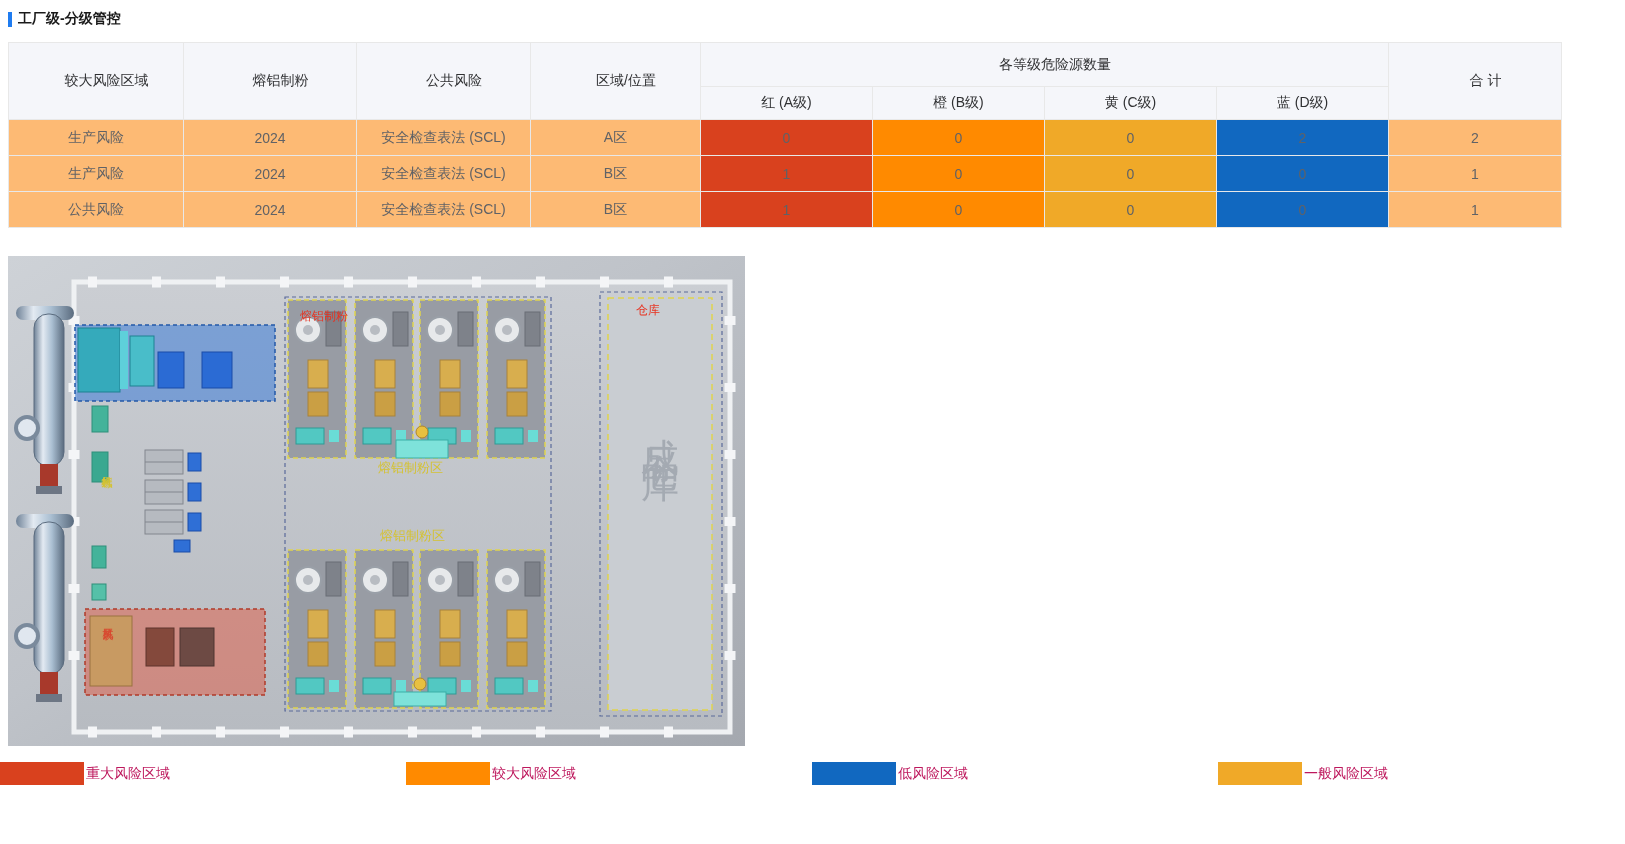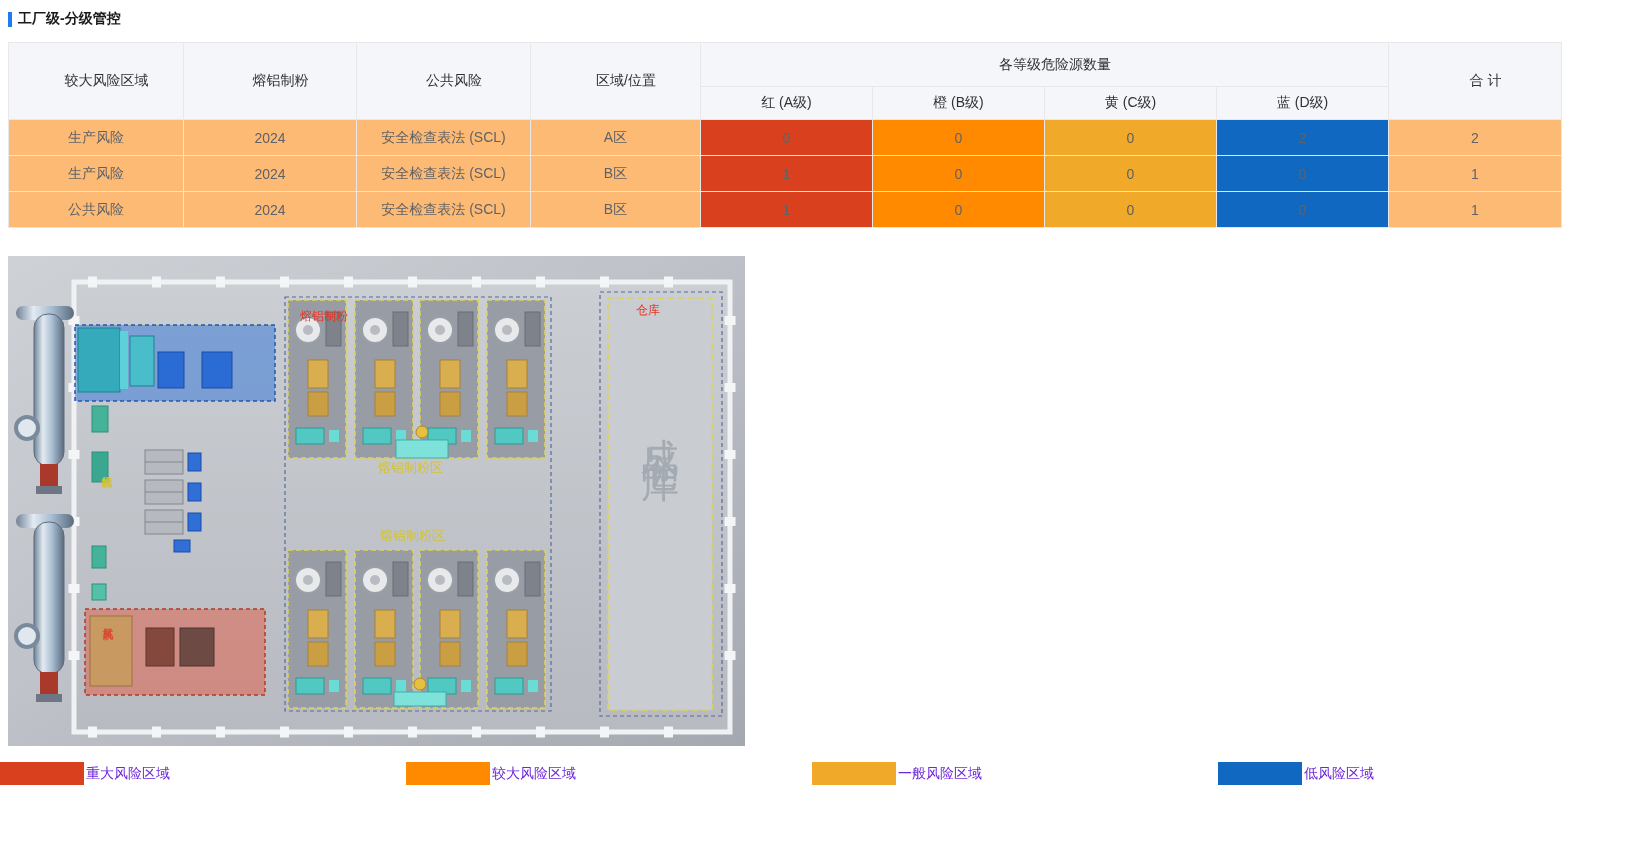--- a/index.html
+++ b/index.html
@@ -26,7 +26,7 @@
   .legend { display: flex; width: 1625px; height: 23px; }
   .legend-item { width: 406px; display: flex; align-items: center; }
   .legend-swatch { width: 84px; height: 23px; display: inline-block; flex: none; }
-  .legend-label { font-size: 14px; color: #6d28d9; margin-left: 2px; }
+  .legend-label { font-size: 14px; color: #be185d; margin-left: 2px; }
 </style>
 </head>
 <body>

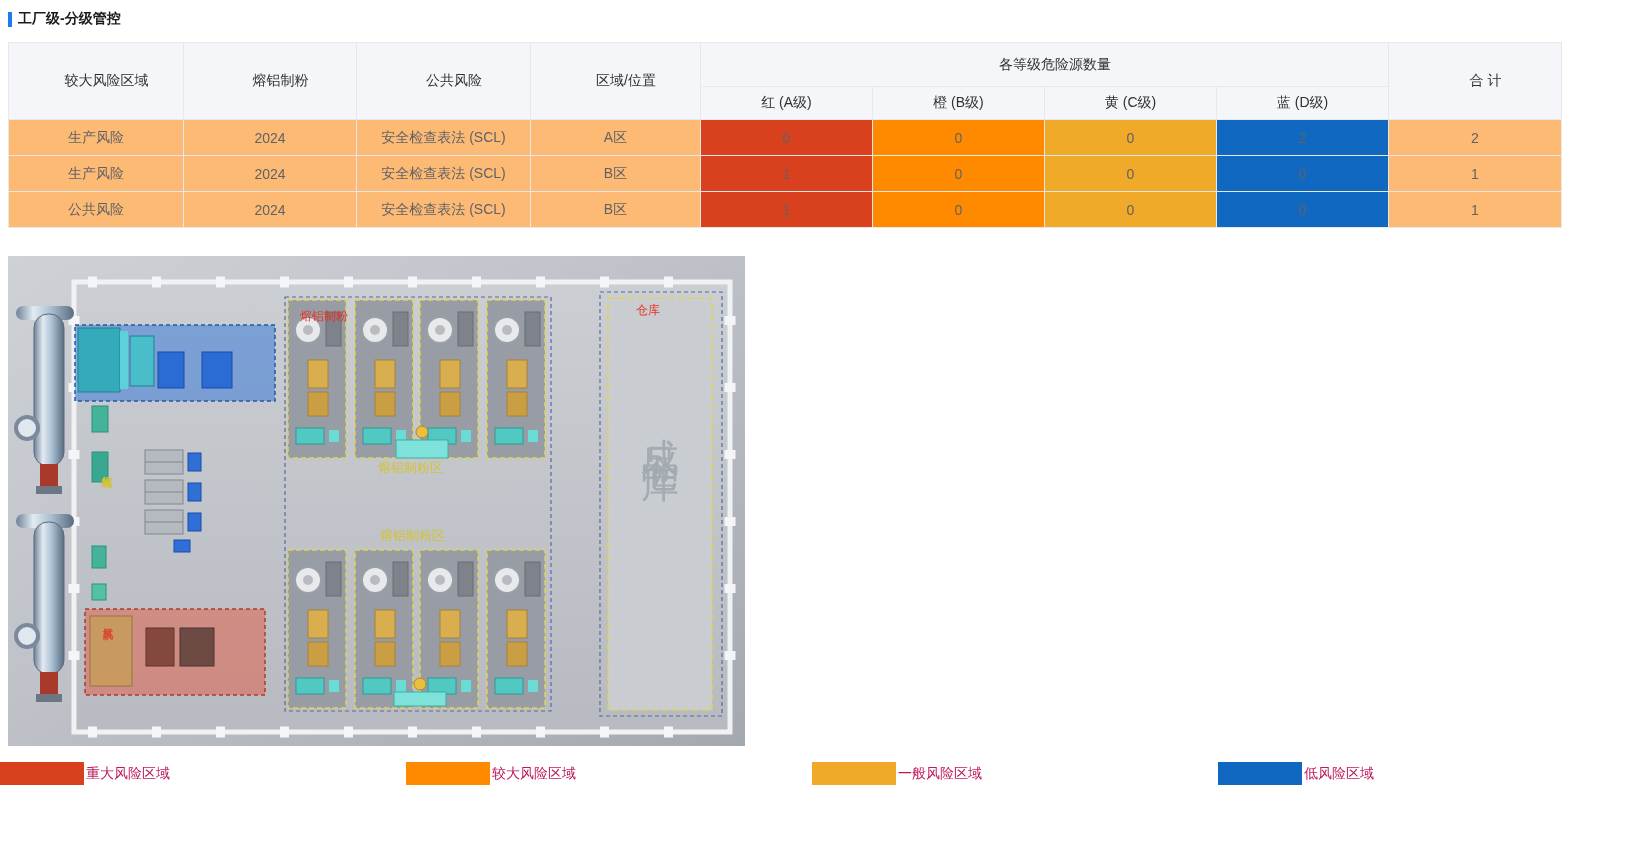--- a/index.html
+++ b/index.html
@@ -235,13 +235,13 @@
     <span class="legend-label">较大风险区域</span>
   </div>
   <div class="legend-item">
+    <span class="legend-swatch" style="background-color: rgb(17, 104, 192);"></span>
+    <span class="legend-label">低风险区域</span>
+  </div>
+  <div class="legend-item">
     <span class="legend-swatch" style="background-color: rgb(240, 169, 40);"></span>
     <span class="legend-label">一般风险区域</span>
   </div>
-  <div class="legend-item">
-    <span class="legend-swatch" style="background-color: rgb(17, 104, 192);"></span>
-    <span class="legend-label">低风险区域</span>
-  </div>
 </div>
 
 </body></html>

